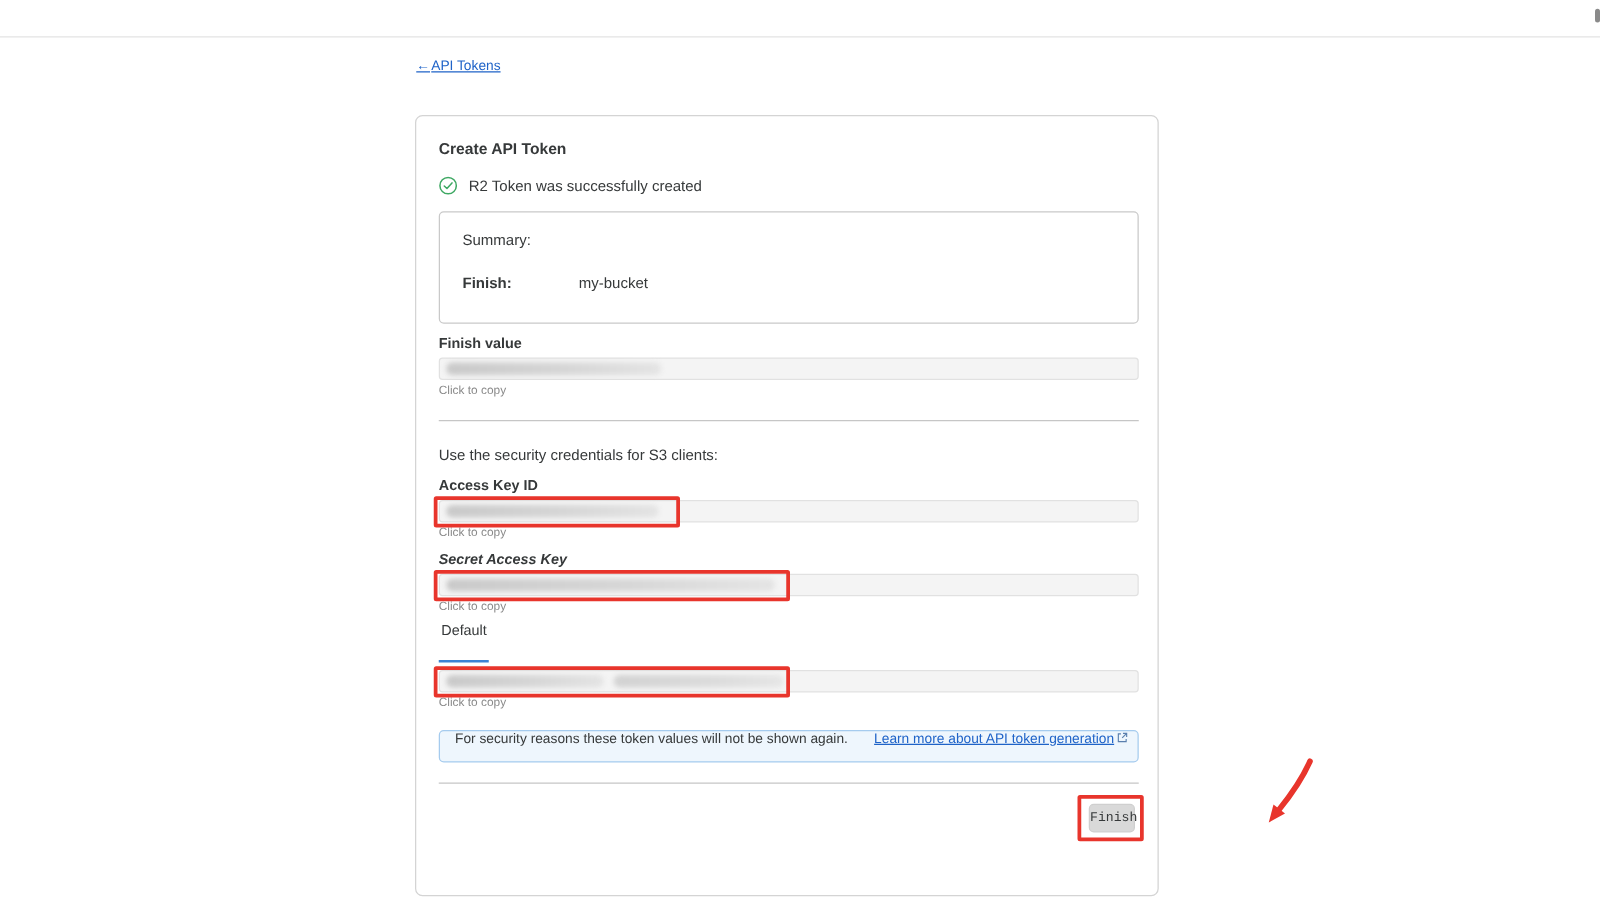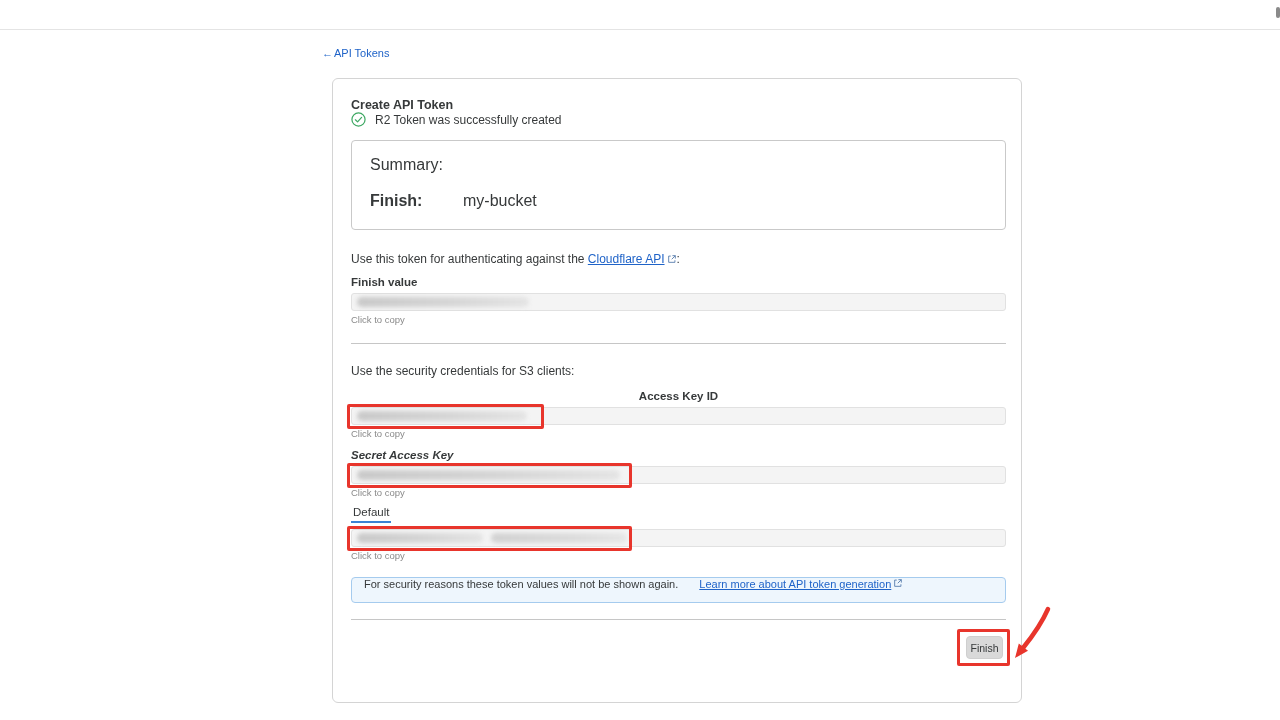--- a/index.html
+++ b/index.html
@@ -12,8 +12,8 @@
   .scroll-mark { position:absolute; right:0; top:7px; width:4px; height:11px;
     background:#8a8a8a; border-radius:2px; }
 
-  .back-link { position:absolute; left:322px; top:47px; font-size:11px;
-    color:#1f63c8; cursor:pointer; }
+  .back-link { position:absolute; left:333px; top:47px; font-size:11px;
+    color:#1f63c8; text-decoration:underline; cursor:pointer; }
   .back-link .arr { text-decoration:none; margin-right:1px; }
 
   .card { position:absolute; left:332px; top:78px; width:690px; height:625px;

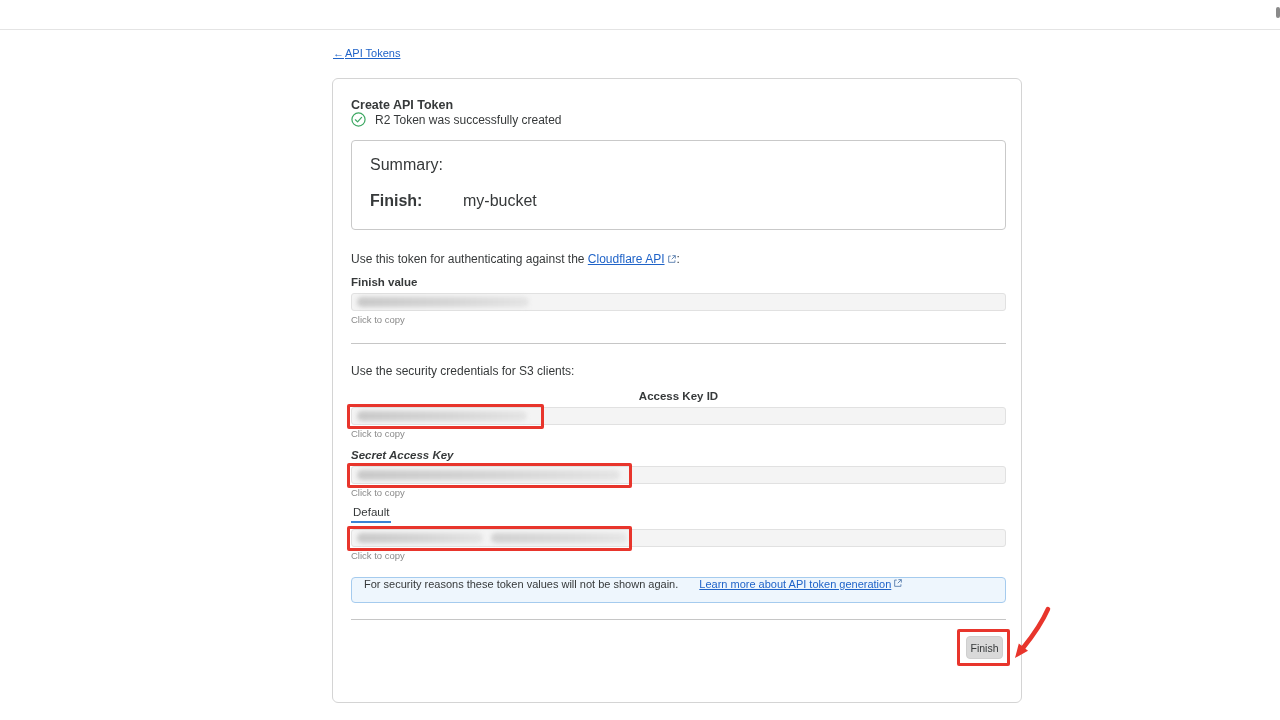--- a/index.html
+++ b/index.html
@@ -16,7 +16,7 @@
     color:#1f63c8; text-decoration:underline; cursor:pointer; }
   .back-link .arr { text-decoration:none; margin-right:1px; }
 
-  .card { position:absolute; left:332px; top:78px; width:690px; height:625px;
+  .card { position:absolute; left:332px; top:92px; width:595px; height:625px;
     background:#fff; border:1px solid #d4d4d4; border-radius:6px;
     padding:19px 15px 0 18px; }
 

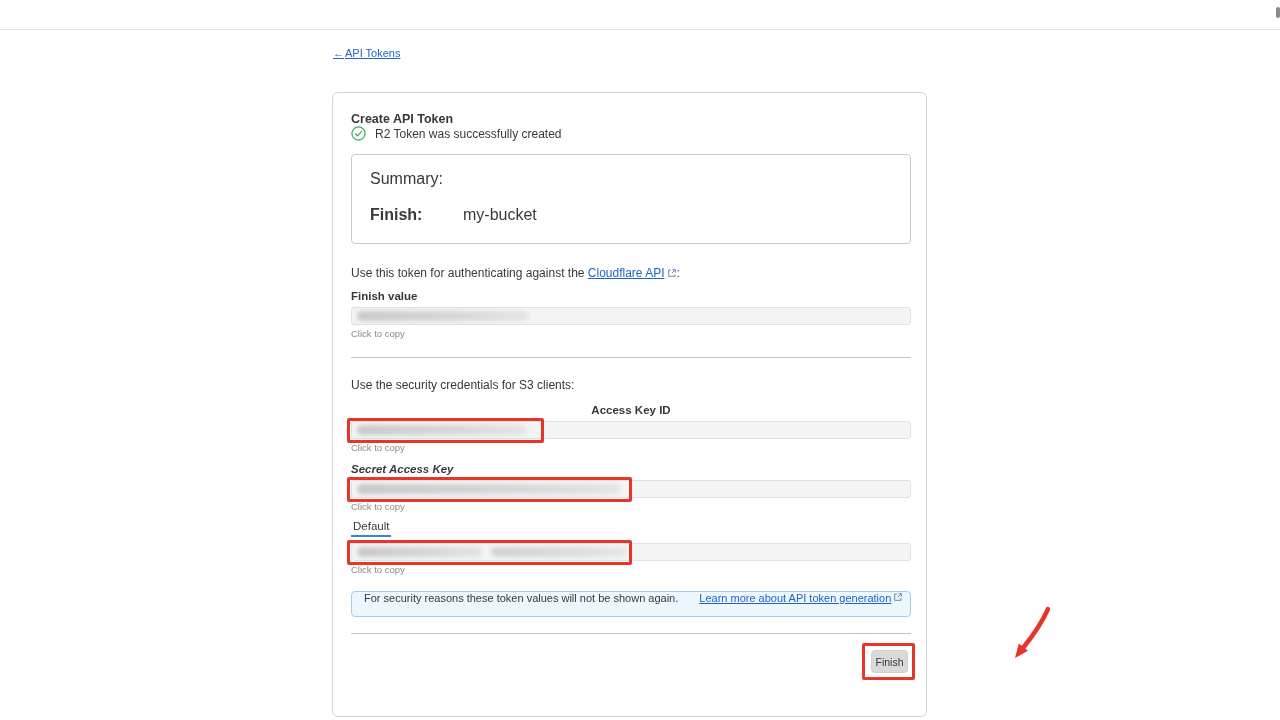--- a/index.html
+++ b/index.html
@@ -22,7 +22,7 @@
 
   .card-title { font-size:12.5px; font-weight:bold; }
 
-  .success-row { display:flex; align-items:flex-end; gap:9px; font-size:12px; }
+  .success-row { display:flex; align-items:flex-end; gap:9px; margin-top:15px; font-size:12px; }
 
   .summary-box { margin-top:13px; border:1px solid #c9c9c9; border-radius:4px;
     height:90px; padding:15px 30px 0 18px; font-size:16px; }

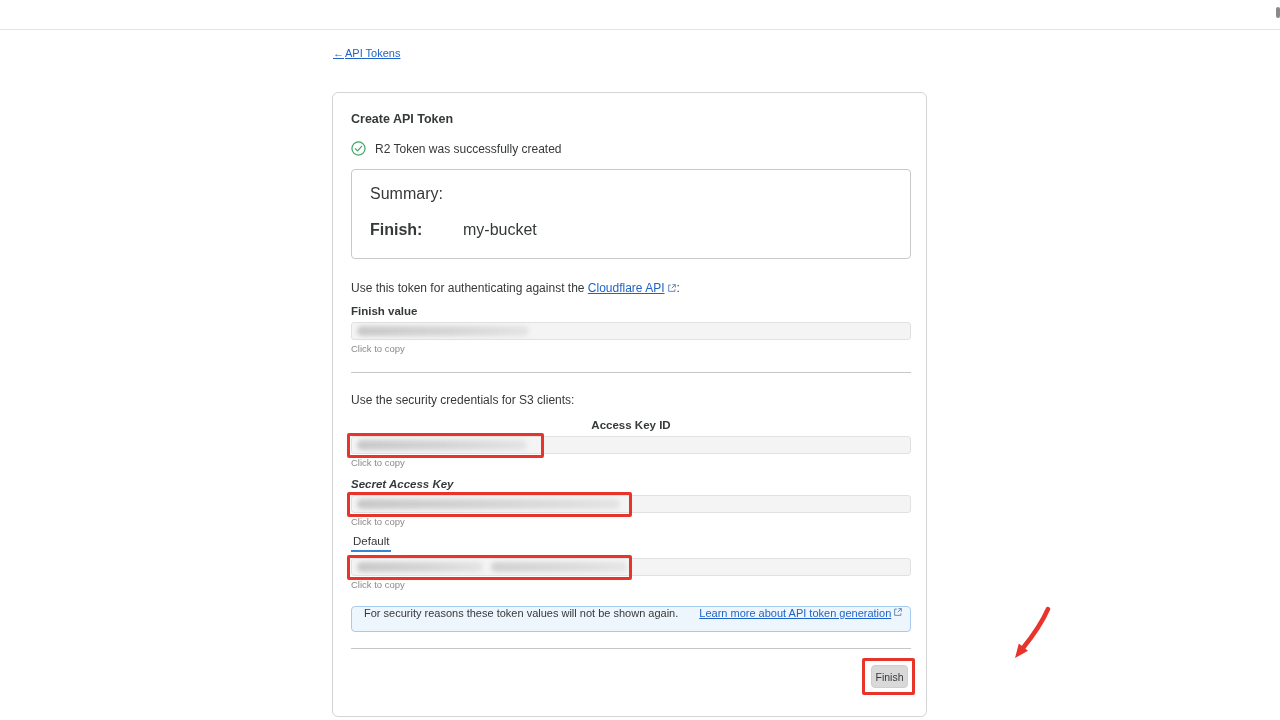--- a/index.html
+++ b/index.html
@@ -25,7 +25,7 @@
   .success-row { display:flex; align-items:flex-end; gap:9px; margin-top:15px; font-size:12px; }
 
   .summary-box { margin-top:13px; border:1px solid #c9c9c9; border-radius:4px;
-    height:90px; padding:15px 30px 0 18px; font-size:16px; }
+    height:90px; padding:15px 30px 0 18px; font-size:12px; }
   .sum-rows { margin-top:19px; }
   .sum-row { display:flex; line-height:16px; }
   .sum-label { width:93px; font-weight:bold; flex:none; }

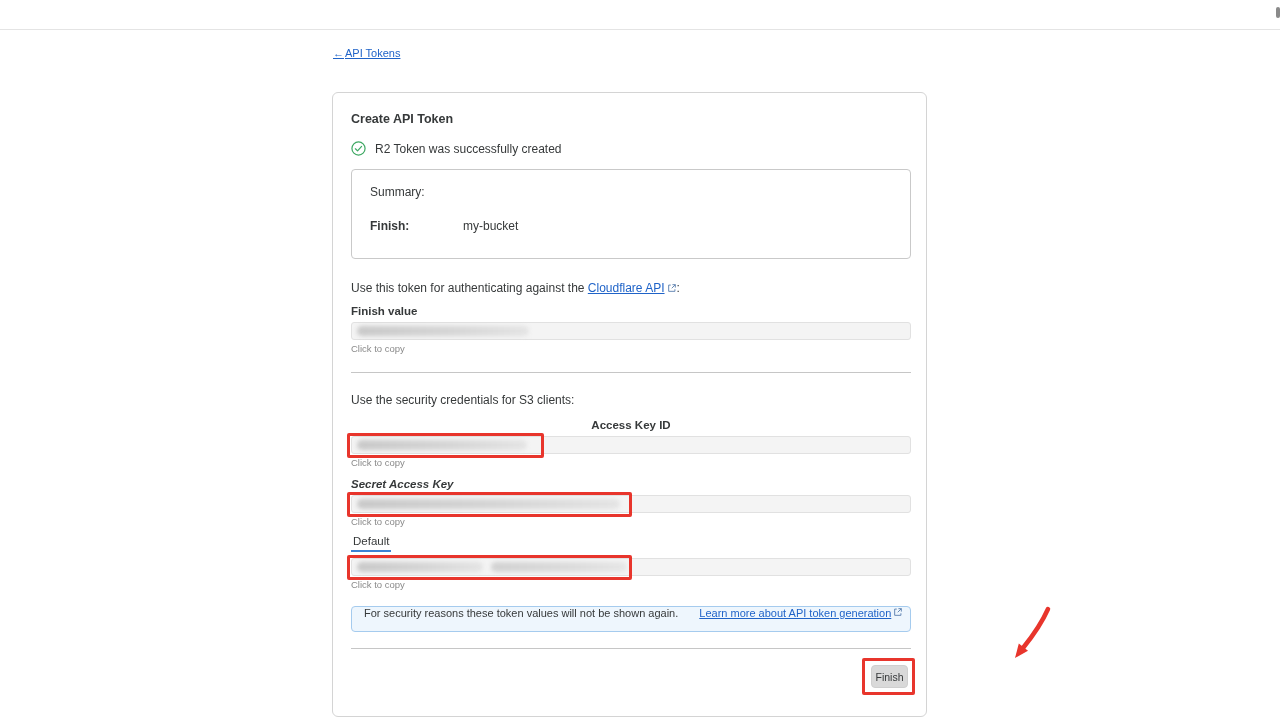--- a/index.html
+++ b/index.html
@@ -97,10 +97,6 @@
       </div>
     </div>
 
-    <p class="intro"><span>Use this token for authenticating against the </span><a class="inline-link">Cloudflare API</a><svg class="ext-ico" width="10" height="10" viewBox="0 0 12 12">
-          <path d="M4.5 2.5 H2 V10 H9.5 V7.5" fill="none" stroke="currentColor" stroke-width="1.1"></path>
-          <path d="M6.5 2 H10 V5.5 M10 2 L5.7 6.3" fill="none" stroke="currentColor" stroke-width="1.1"></path>
-        </svg><span>:</span></p>
 
     <div class="field-label">Finish value</div>
     <div class="field-wrap">

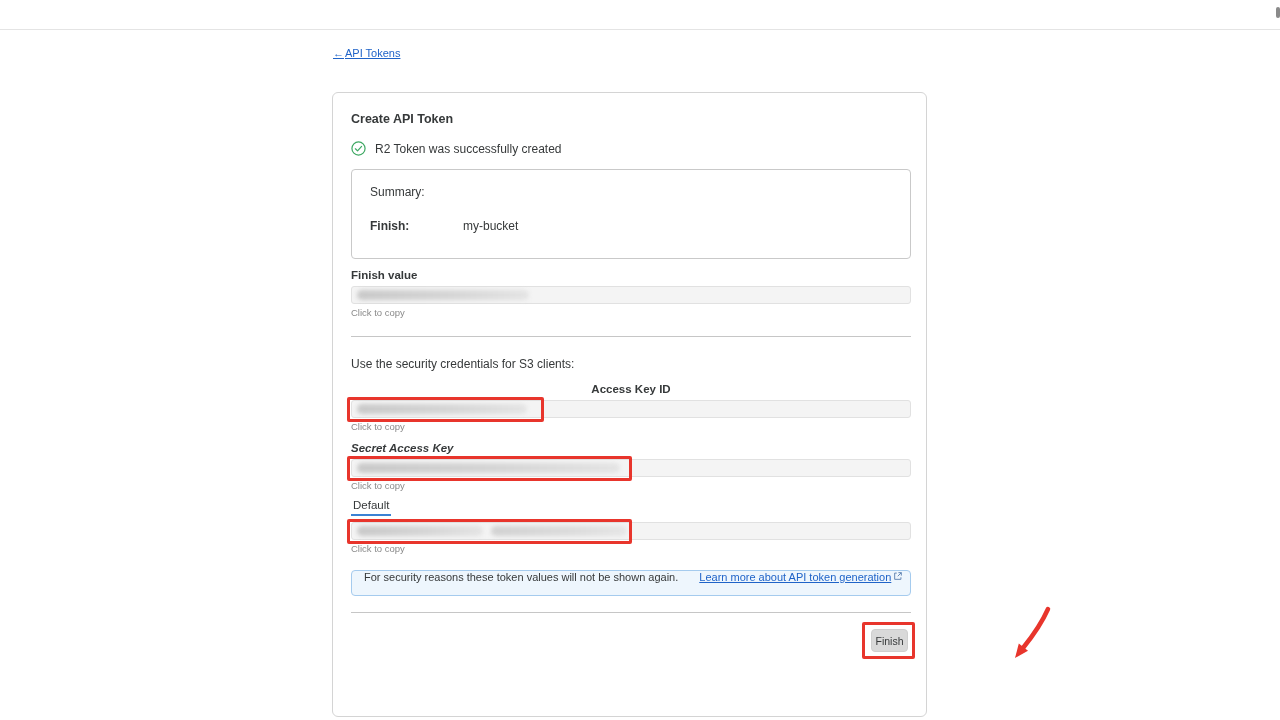--- a/index.html
+++ b/index.html
@@ -110,7 +110,7 @@
 
     <div class="section-intro" style="margin-top:20px;">Use the security credentials for S3 clients:</div>
 
-    <div class="field-label" style="margin-top:12px;text-align:center;">Access Key ID</div>
+    <div class="field-label" style="margin-top:12px;">Access Key ID</div>
     <div class="field-wrap">
       <div class="field">
         <div class="smudge" style="width:170px;"></div>

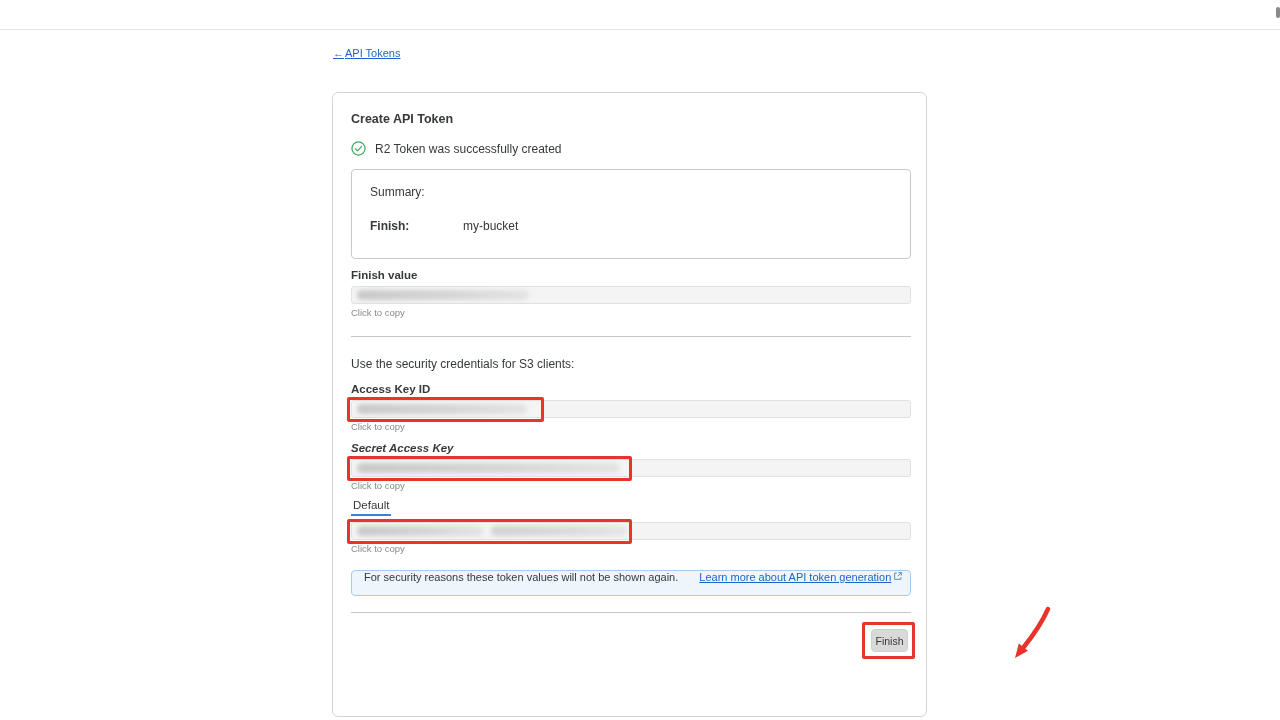--- a/index.html
+++ b/index.html
@@ -49,7 +49,7 @@
 
   .section-intro { font-size:12px; }
 
-  .tab { display:inline-block; margin-top:8px; font-size:11.5px; padding:0 2px 3px 2px;
+  .tab { display:inline-block; margin-top:8px; font-size:11.5px; padding:0 2px 17px 2px;
     border-bottom:2px solid #3b82d4; cursor:pointer;text-align:center; }
 
   .notice { margin-top:16px; height:26px; background:#eef6fd; border:1px solid #a5cbee;

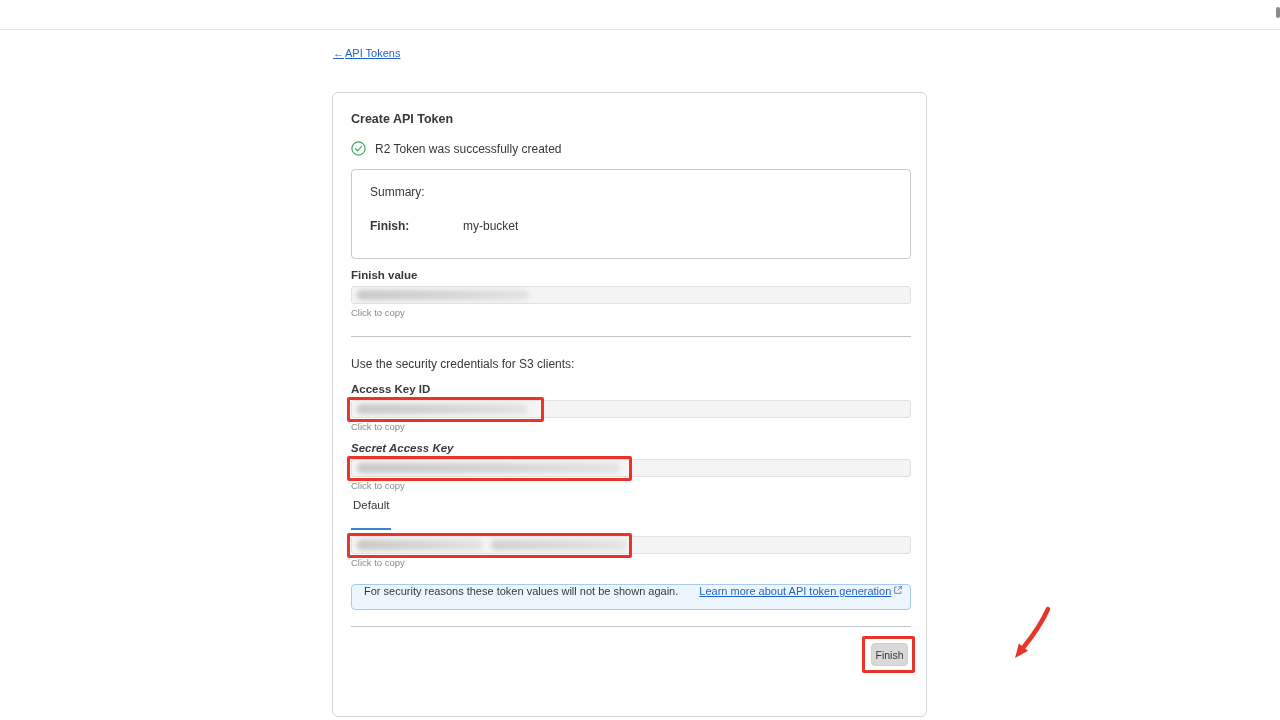--- a/index.html
+++ b/index.html
@@ -59,7 +59,7 @@
   .btn-wrap { position:relative; }
   .finish-btn { width:37px; height:23px; background:#d9d9d9; border:1px solid #cfcfcf;
     border-radius:4px; font-size:10.5px; color:#36393a; cursor:pointer;
-    font-family:Liberation Sans, sans-serif; }
+    font-family:Liberation Mono, monospace; }
   .finish-redbox { position:absolute; left:-9px; top:-7px; width:53px; height:37px;
     border:3px solid #e8352c; border-radius:2px; pointer-events:none; }
 

